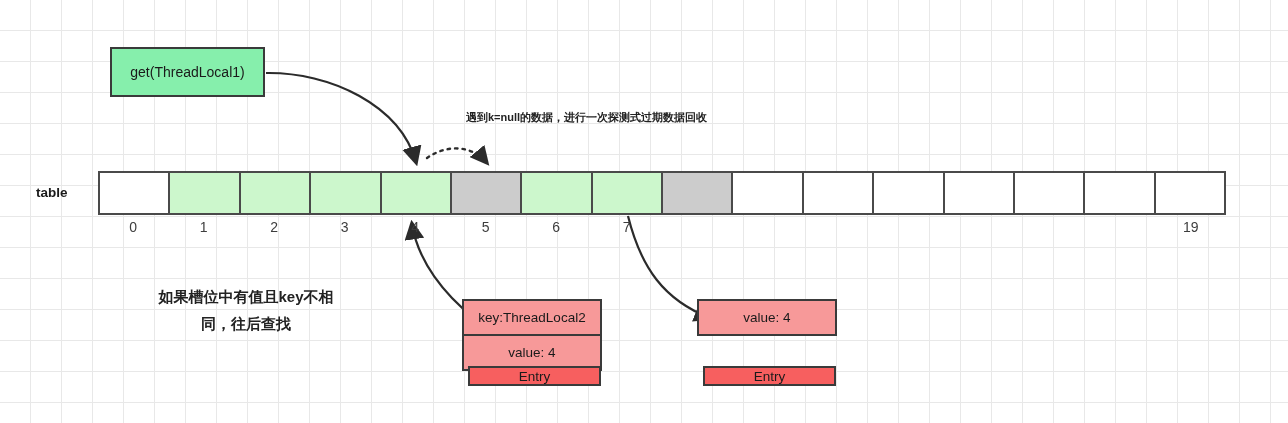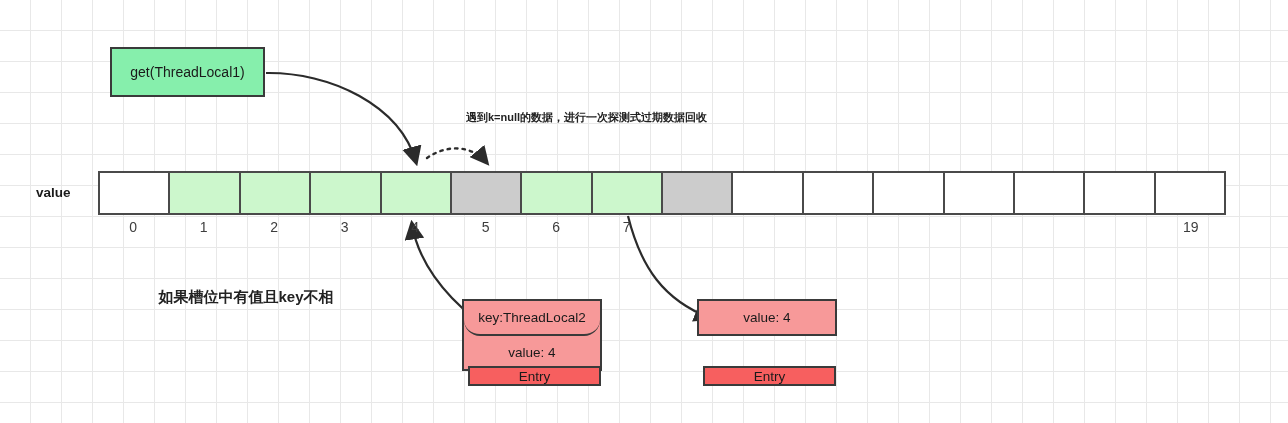--- a/index.html
+++ b/index.html
@@ -165,7 +165,7 @@
   <span>get(ThreadLocal1)</span>
 </div>
 
-<div class="abs" id="table-label">value</div>
+<div class="abs" id="table-label">table</div>
 
 <div class="abs" id="table-row">
   <div class="slot white"></div>

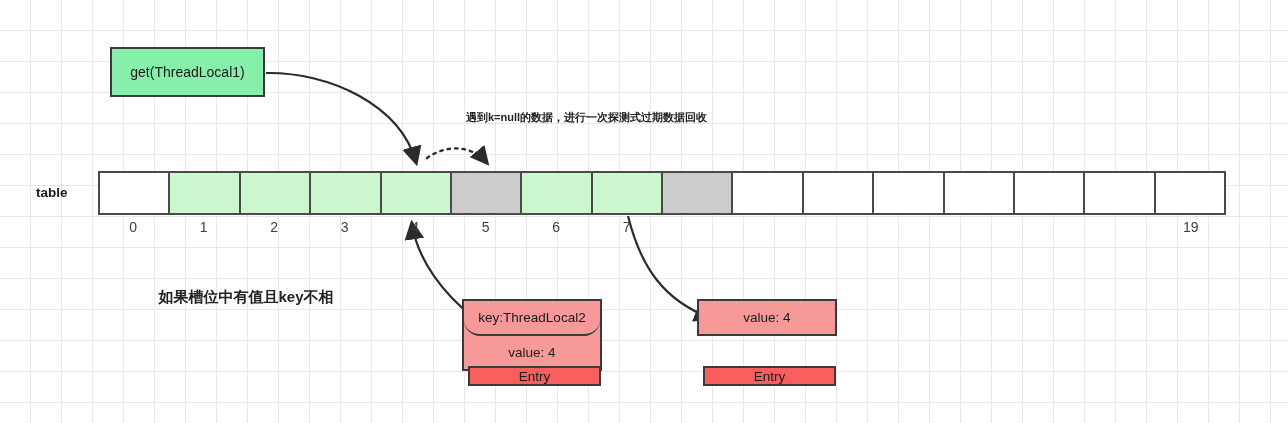--- a/index.html
+++ b/index.html
@@ -209,6 +209,7 @@
 
 <div class="abs" id="note-left">
   <div>如果槽位中有值且key不相</div>
+  <div>同，往后查找</div>
 </div>
 
 <div class="entry-group" id="entry-left">

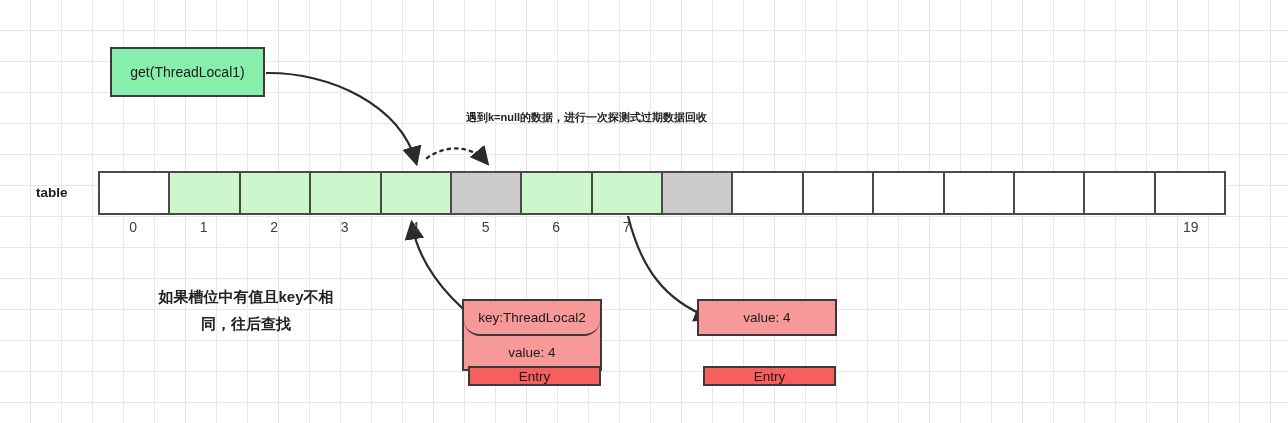--- a/index.html
+++ b/index.html
@@ -120,7 +120,7 @@
     font-size: 13.5px;
     color: #1a1a1a;
   }
-  .entry-cell.key { border-bottom: 2px solid #3a3a3a; border-radius: 16px; }
+  .entry-cell.key { border-bottom: 2px solid #3a3a3a; }
   .entry-tab {
     position: absolute;
     left: 6px; top: 67px;

